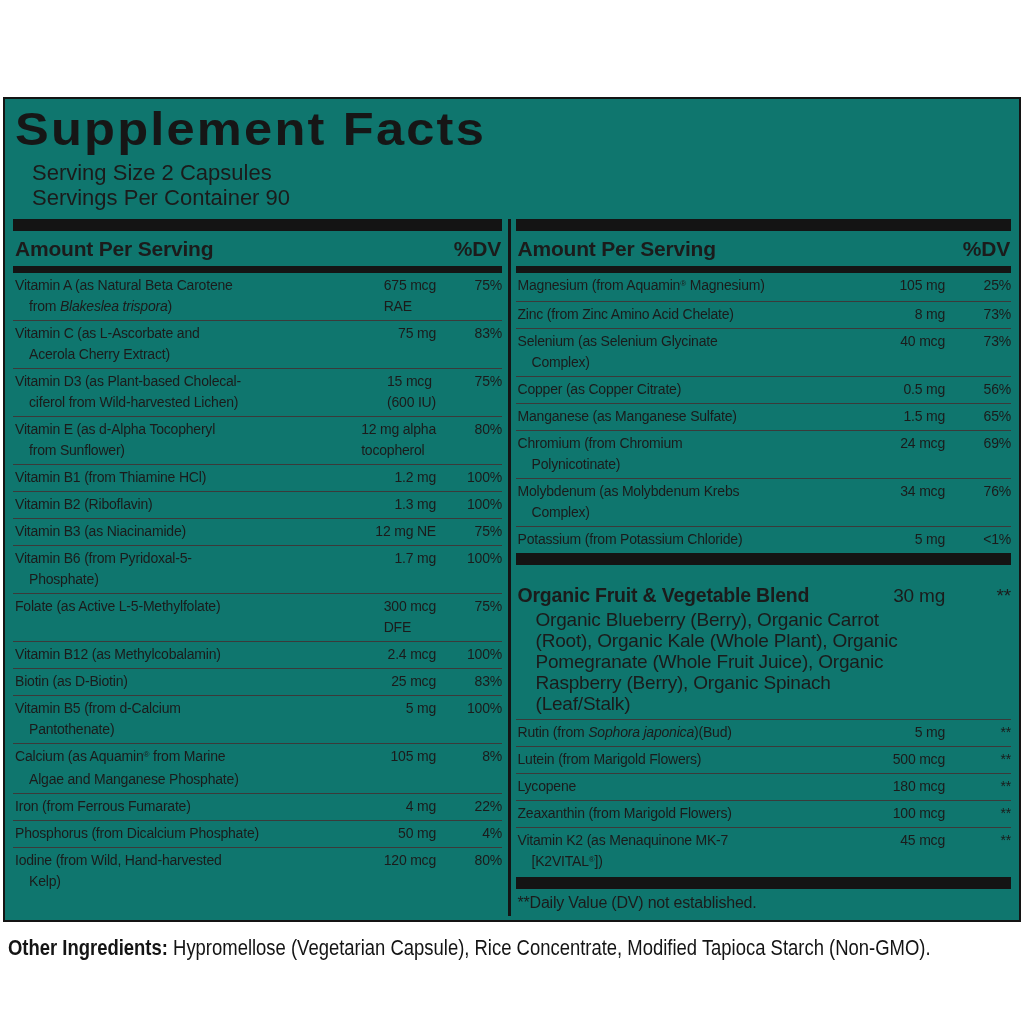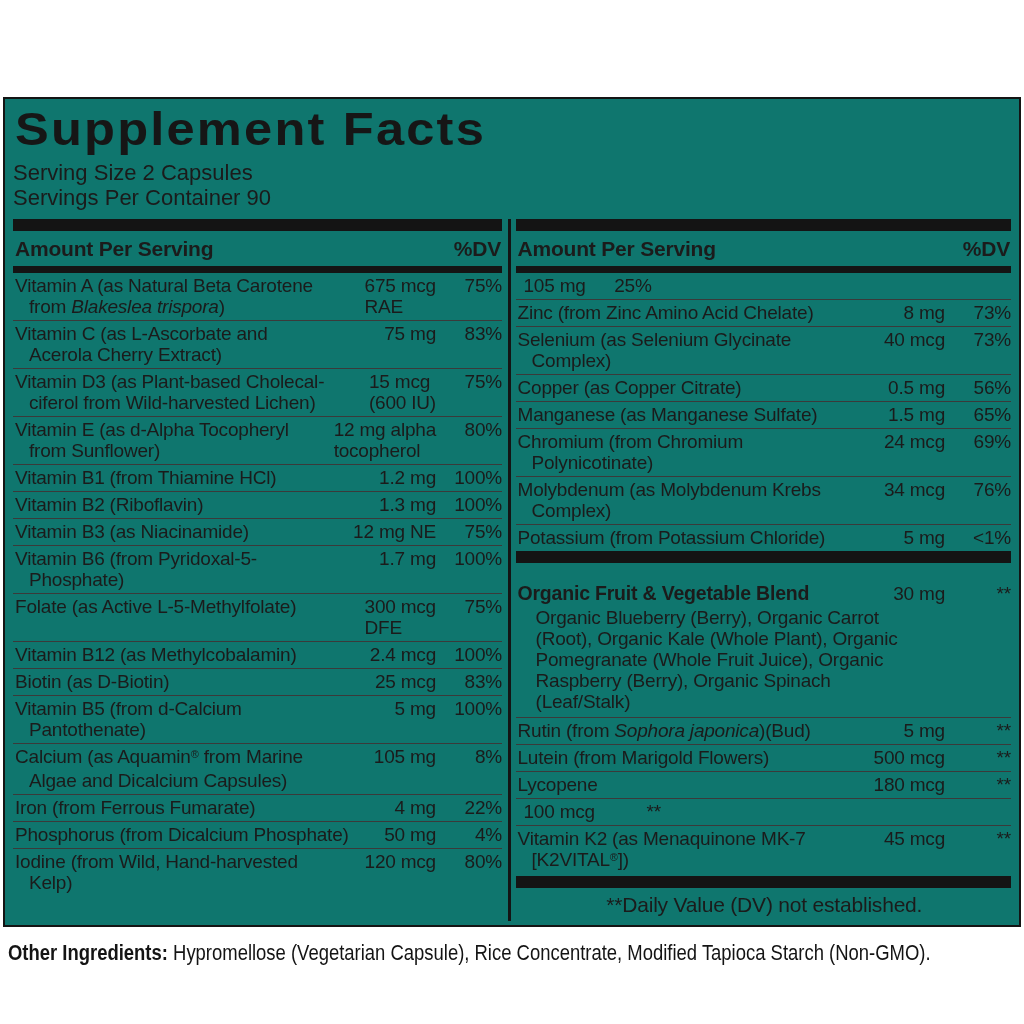--- a/index.html
+++ b/index.html
@@ -22,7 +22,7 @@
     transform:scaleX(1.10);transform-origin:0 50%;
     white-space:nowrap;color:#161616;
   }
-  .serving-line{font-size:22px;line-height:25px;margin-left:0;color:#1b1b1b;}
+  .serving-line{font-size:22px;line-height:25px;margin-left:19px;color:#1b1b1b;}
   .columns{display:flex;margin-top:9px;align-items:stretch;}
   .col{width:489px;}
   .col-right{flex:1;width:auto;}

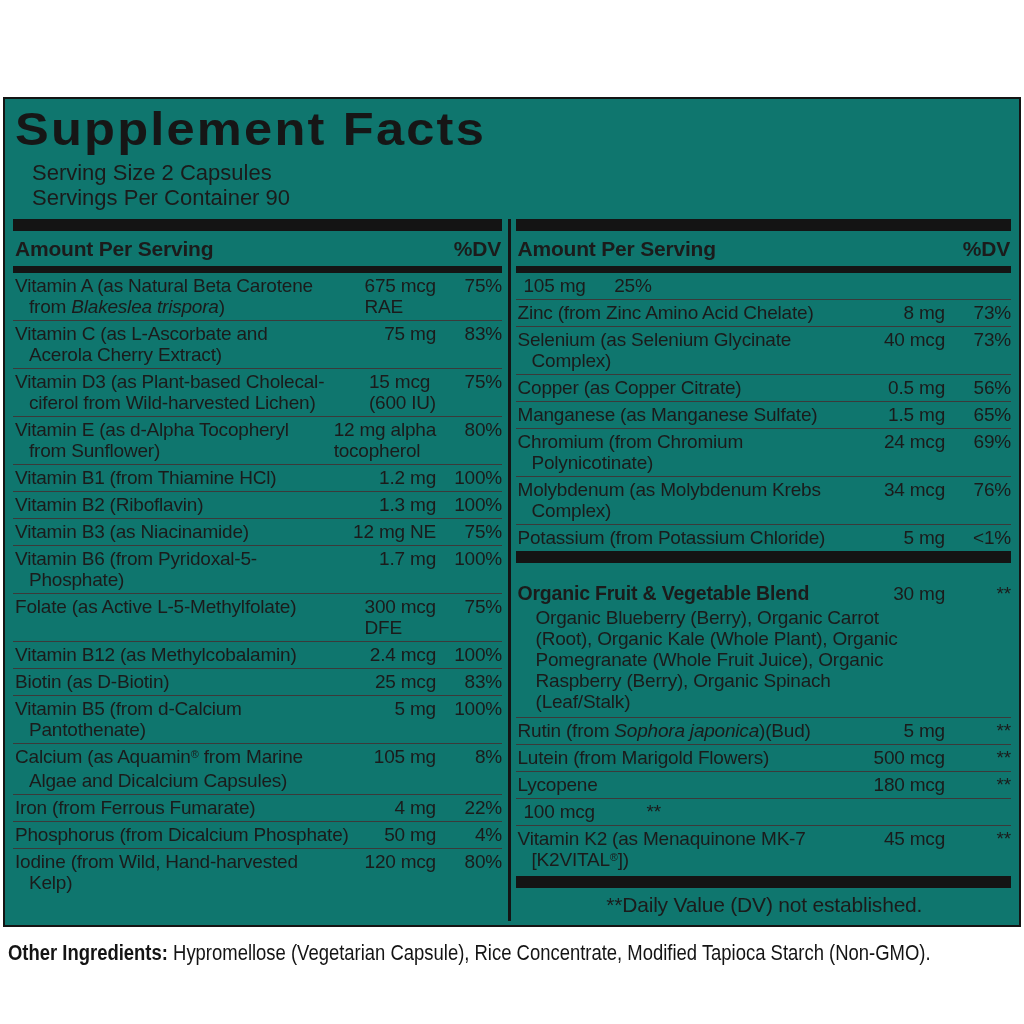--- a/index.html
+++ b/index.html
@@ -38,7 +38,7 @@
     display:flex;align-items:flex-start;
     padding:2px 0 3px 2px;
     border-bottom:1.5px solid #3a3a3a;
-    font-size:19px;line-height:21px;letter-spacing:-0.2px;
+    font-size:14px;line-height:21px;letter-spacing:-0.2px;
   }
   .rows .nrow:last-child{border-bottom:none;}
   .nname{flex:1;padding-left:14px;text-indent:-14px;white-space:pre-line;}

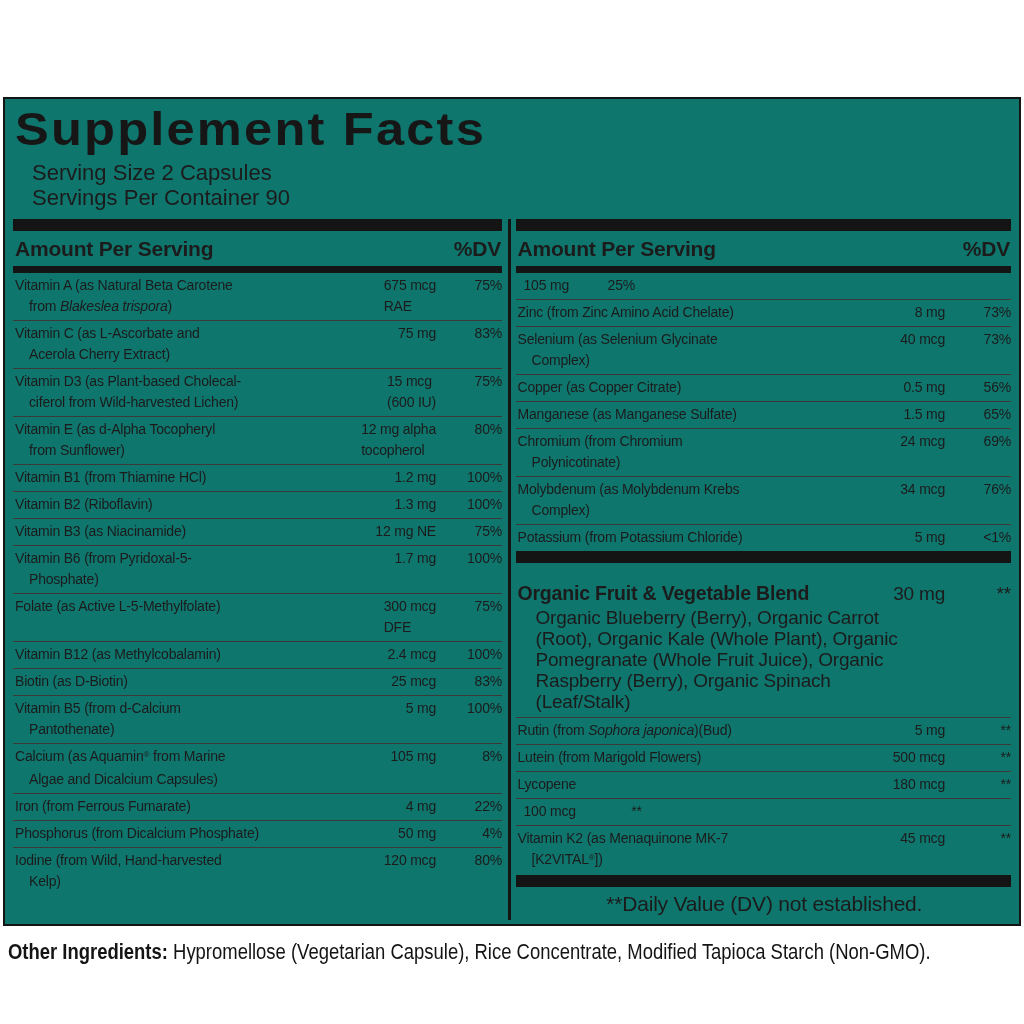--- a/index.html
+++ b/index.html
@@ -187,6 +187,7 @@
 
       <div class="rows" id="right-minerals">
           <div class="nrow">
+            <div class="nname"><span>Magnesium (from Aquamin</span><span class="sup">®</span><span> Magnesium)</span></div>
             <div class="namt">105 mg</div>
             <div class="ndv">25%</div>
           </div>

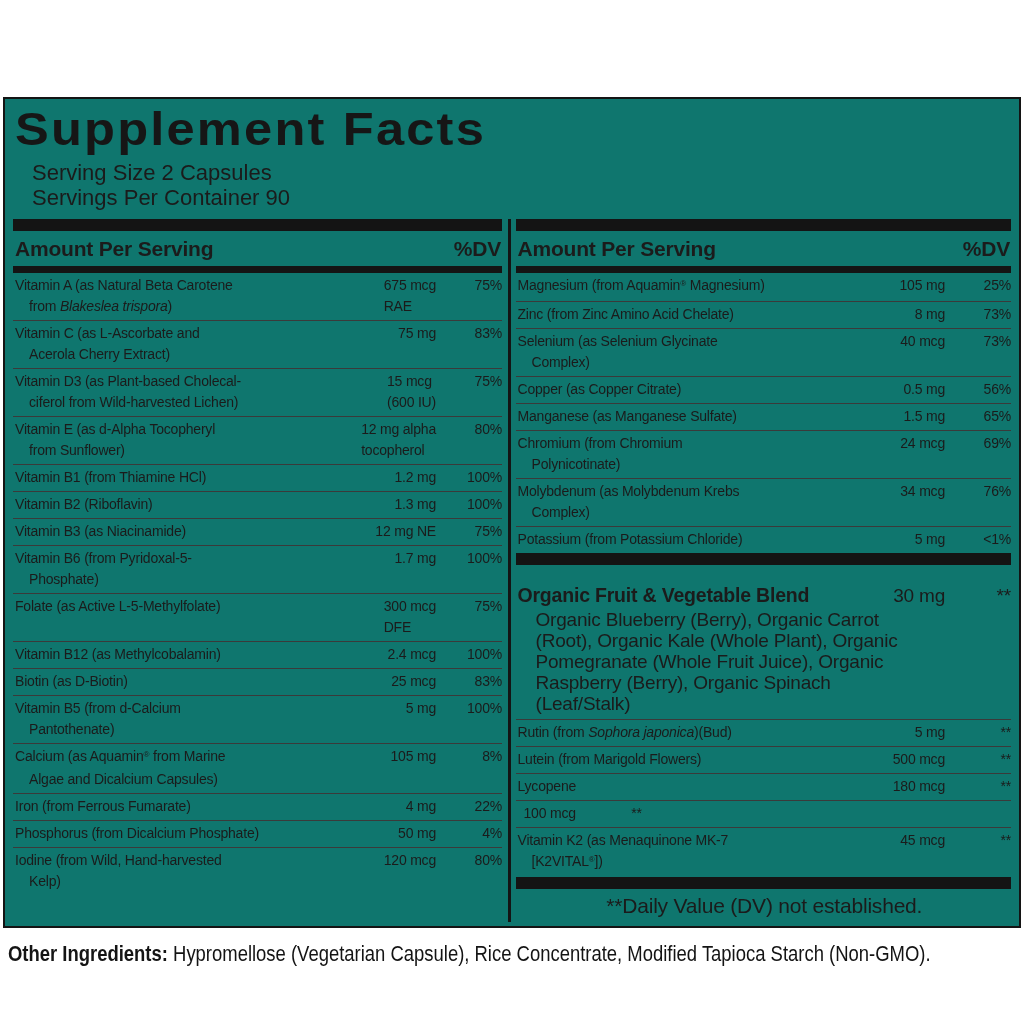--- a/index.html
+++ b/index.html
@@ -152,7 +152,7 @@
           </div>
           <div class="nrow">
             <div class="nname"><span>Calcium (as Aquamin</span><span class="sup">®</span><span> from Marine
-Algae and Dicalcium Capsules)</span></div>
+Algae and Manganese Phosphate)</span></div>
             <div class="namt">105 mg</div>
             <div class="ndv">8%</div>
           </div>

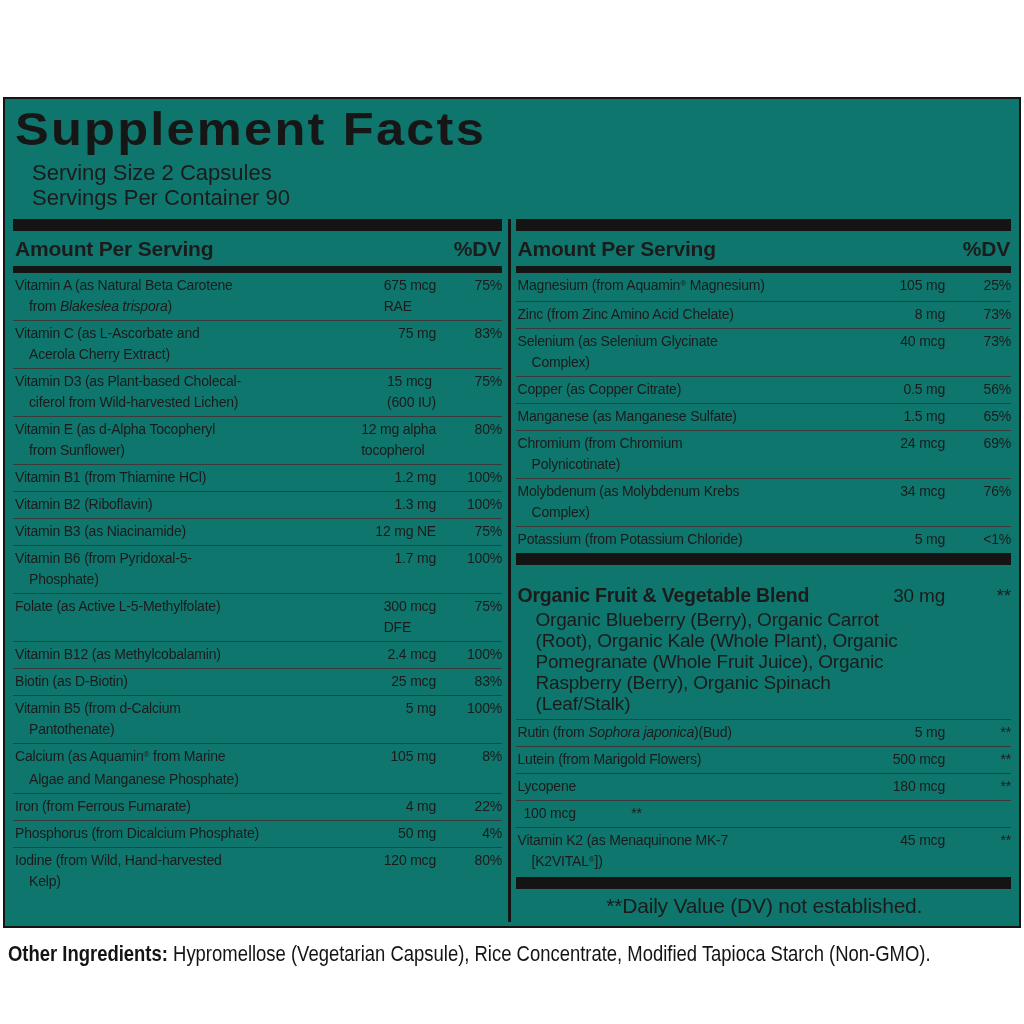--- a/index.html
+++ b/index.html
@@ -263,6 +263,7 @@
             <div class="ndv">**</div>
           </div>
           <div class="nrow">
+            <div class="nname"><span>Zeaxanthin (from Marigold Flowers)</span></div>
             <div class="namt">100 mcg</div>
             <div class="ndv">**</div>
           </div>

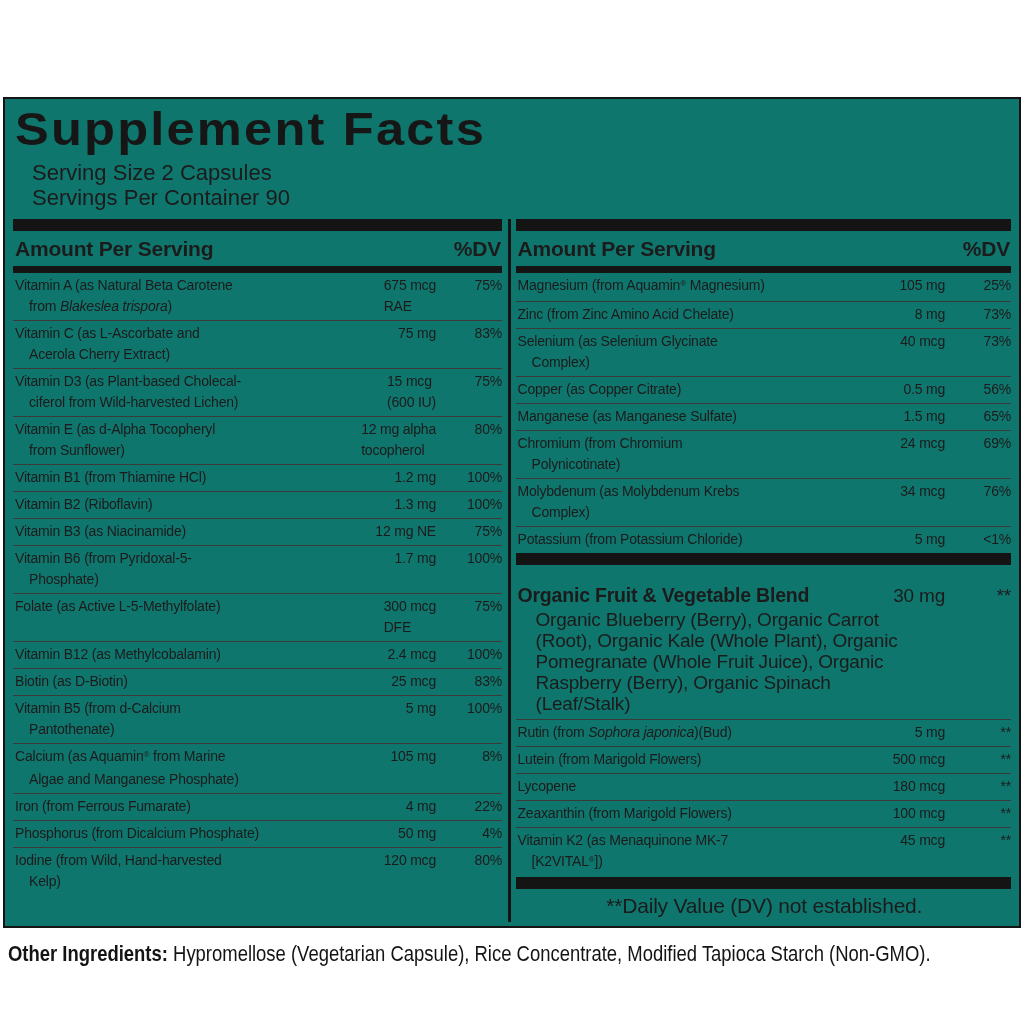--- a/index.html
+++ b/index.html
@@ -51,7 +51,7 @@
   .blend-head{display:flex;align-items:flex-start;}
   .blend-name{flex:1;font-weight:bold;font-size:19.5px;}
   .blend-desc{padding-left:18px;white-space:pre-line;margin-top:3px;}
-  .footnote{font-size:21px;padding:5px 0 4px 2px;letter-spacing:-0.2px;text-align:center;}
+  .footnote{font-size:16px;padding:5px 0 4px 2px;letter-spacing:-0.2px;}
   .other-line{
     margin:13px 0 0 8px;
     font-size:22.5px;line-height:26px;

